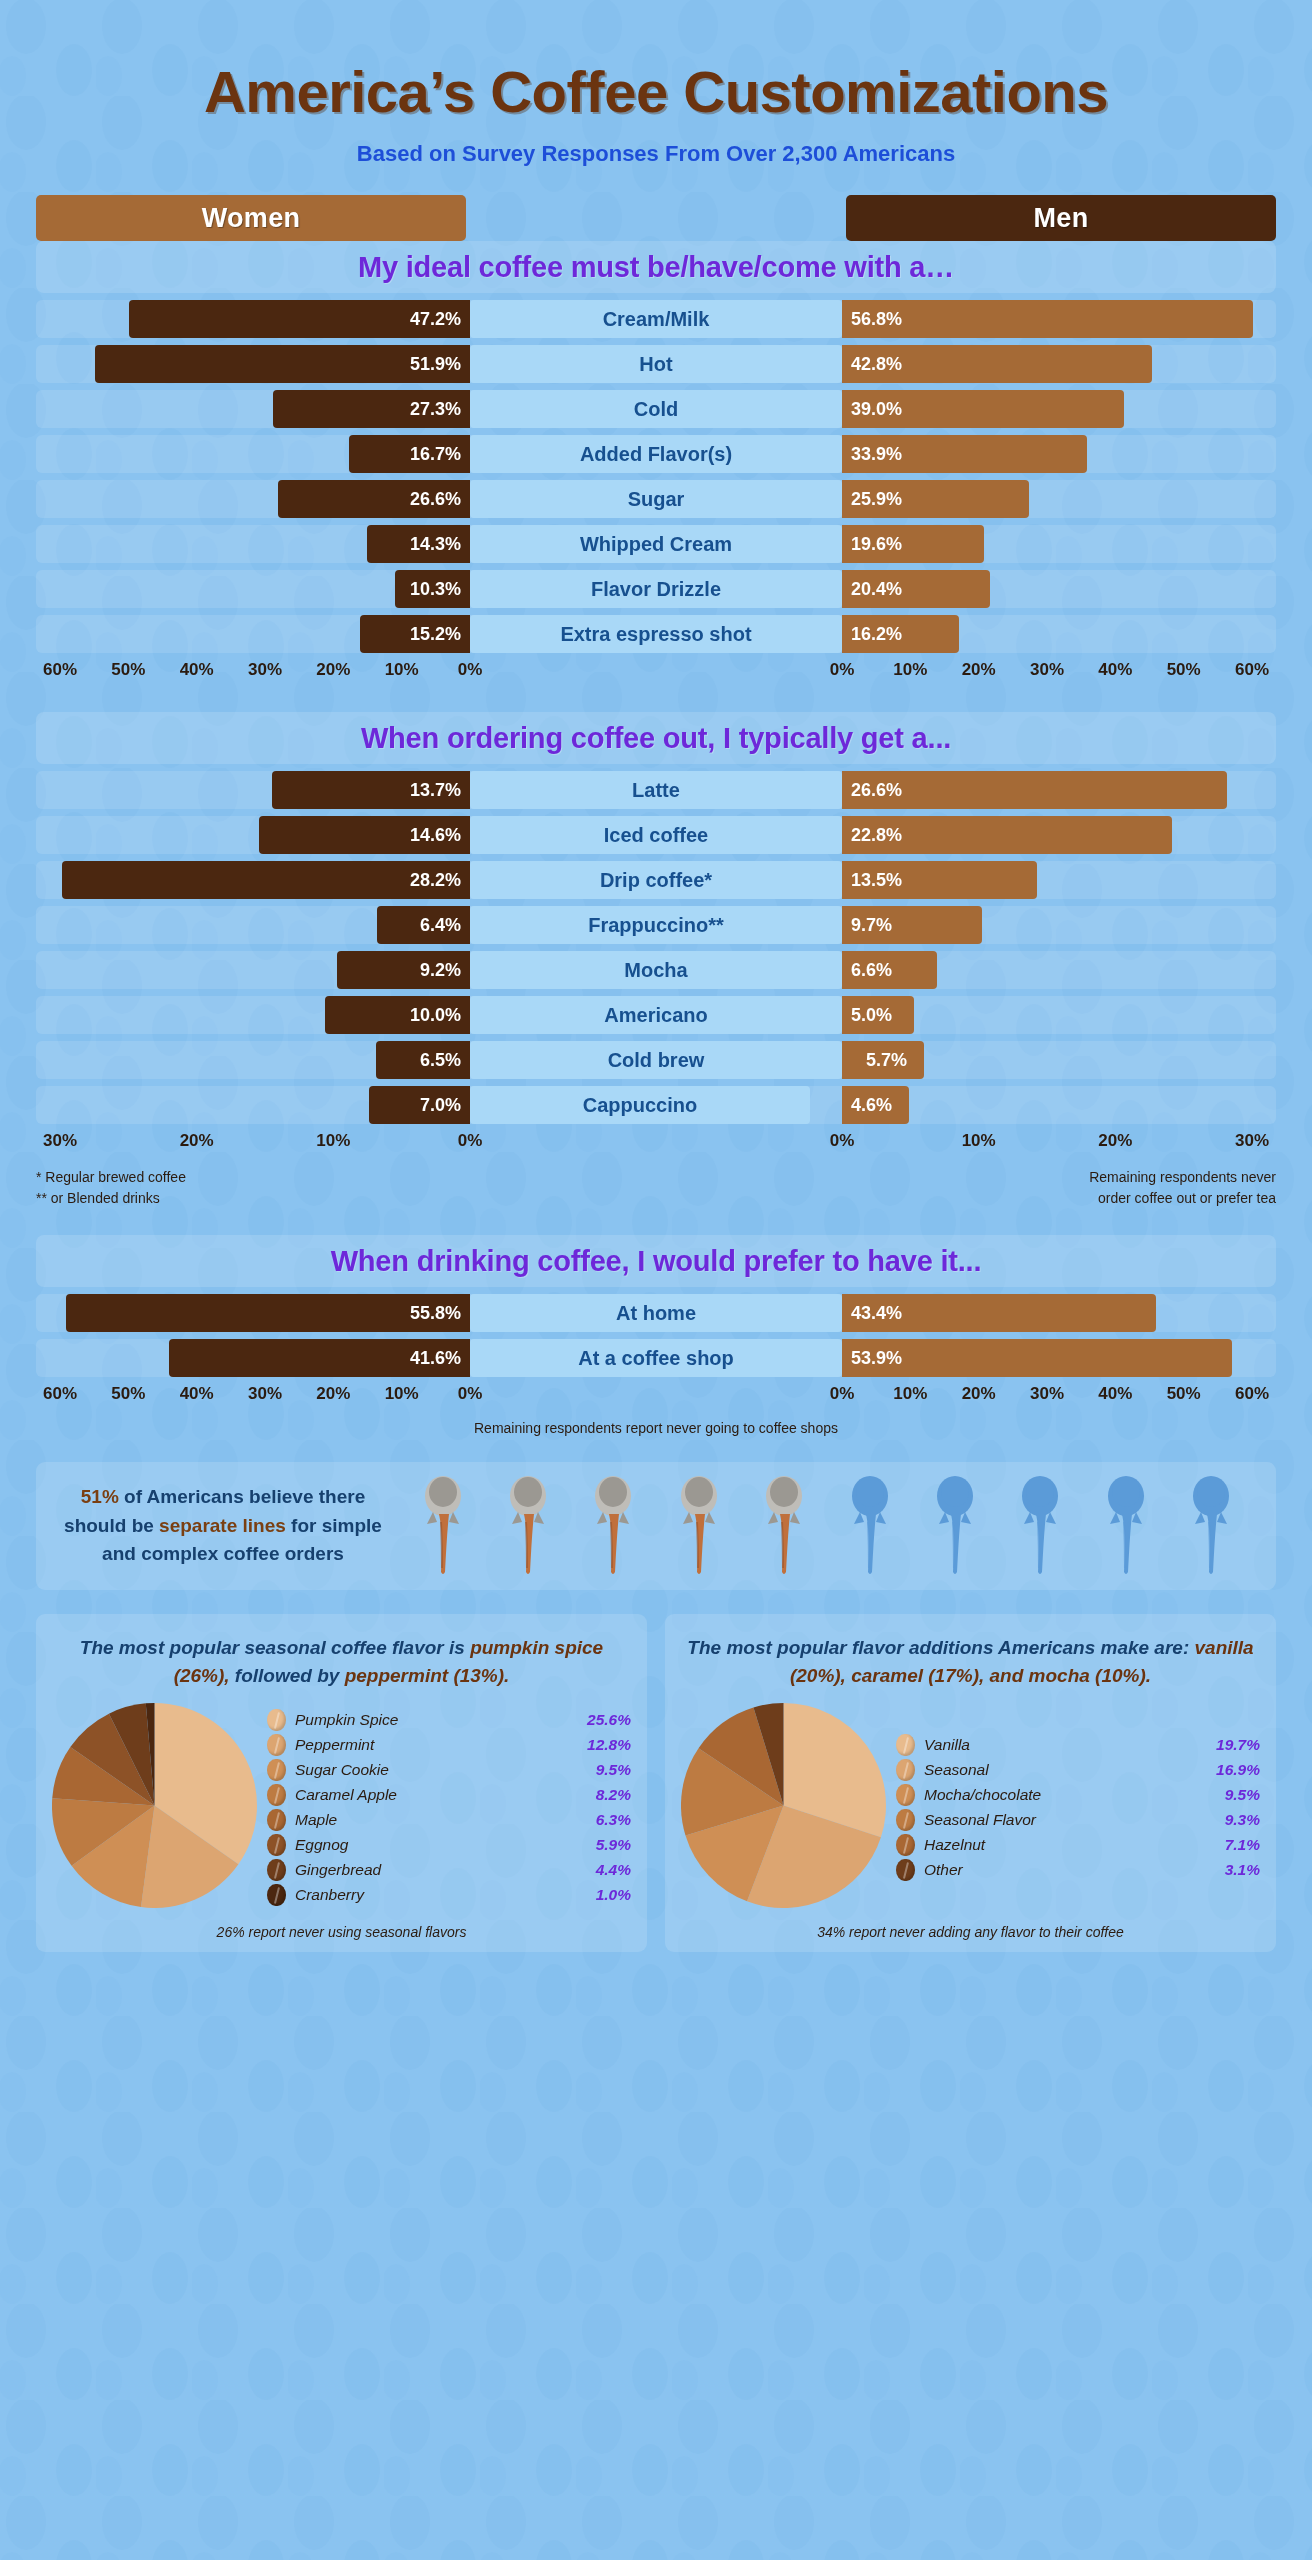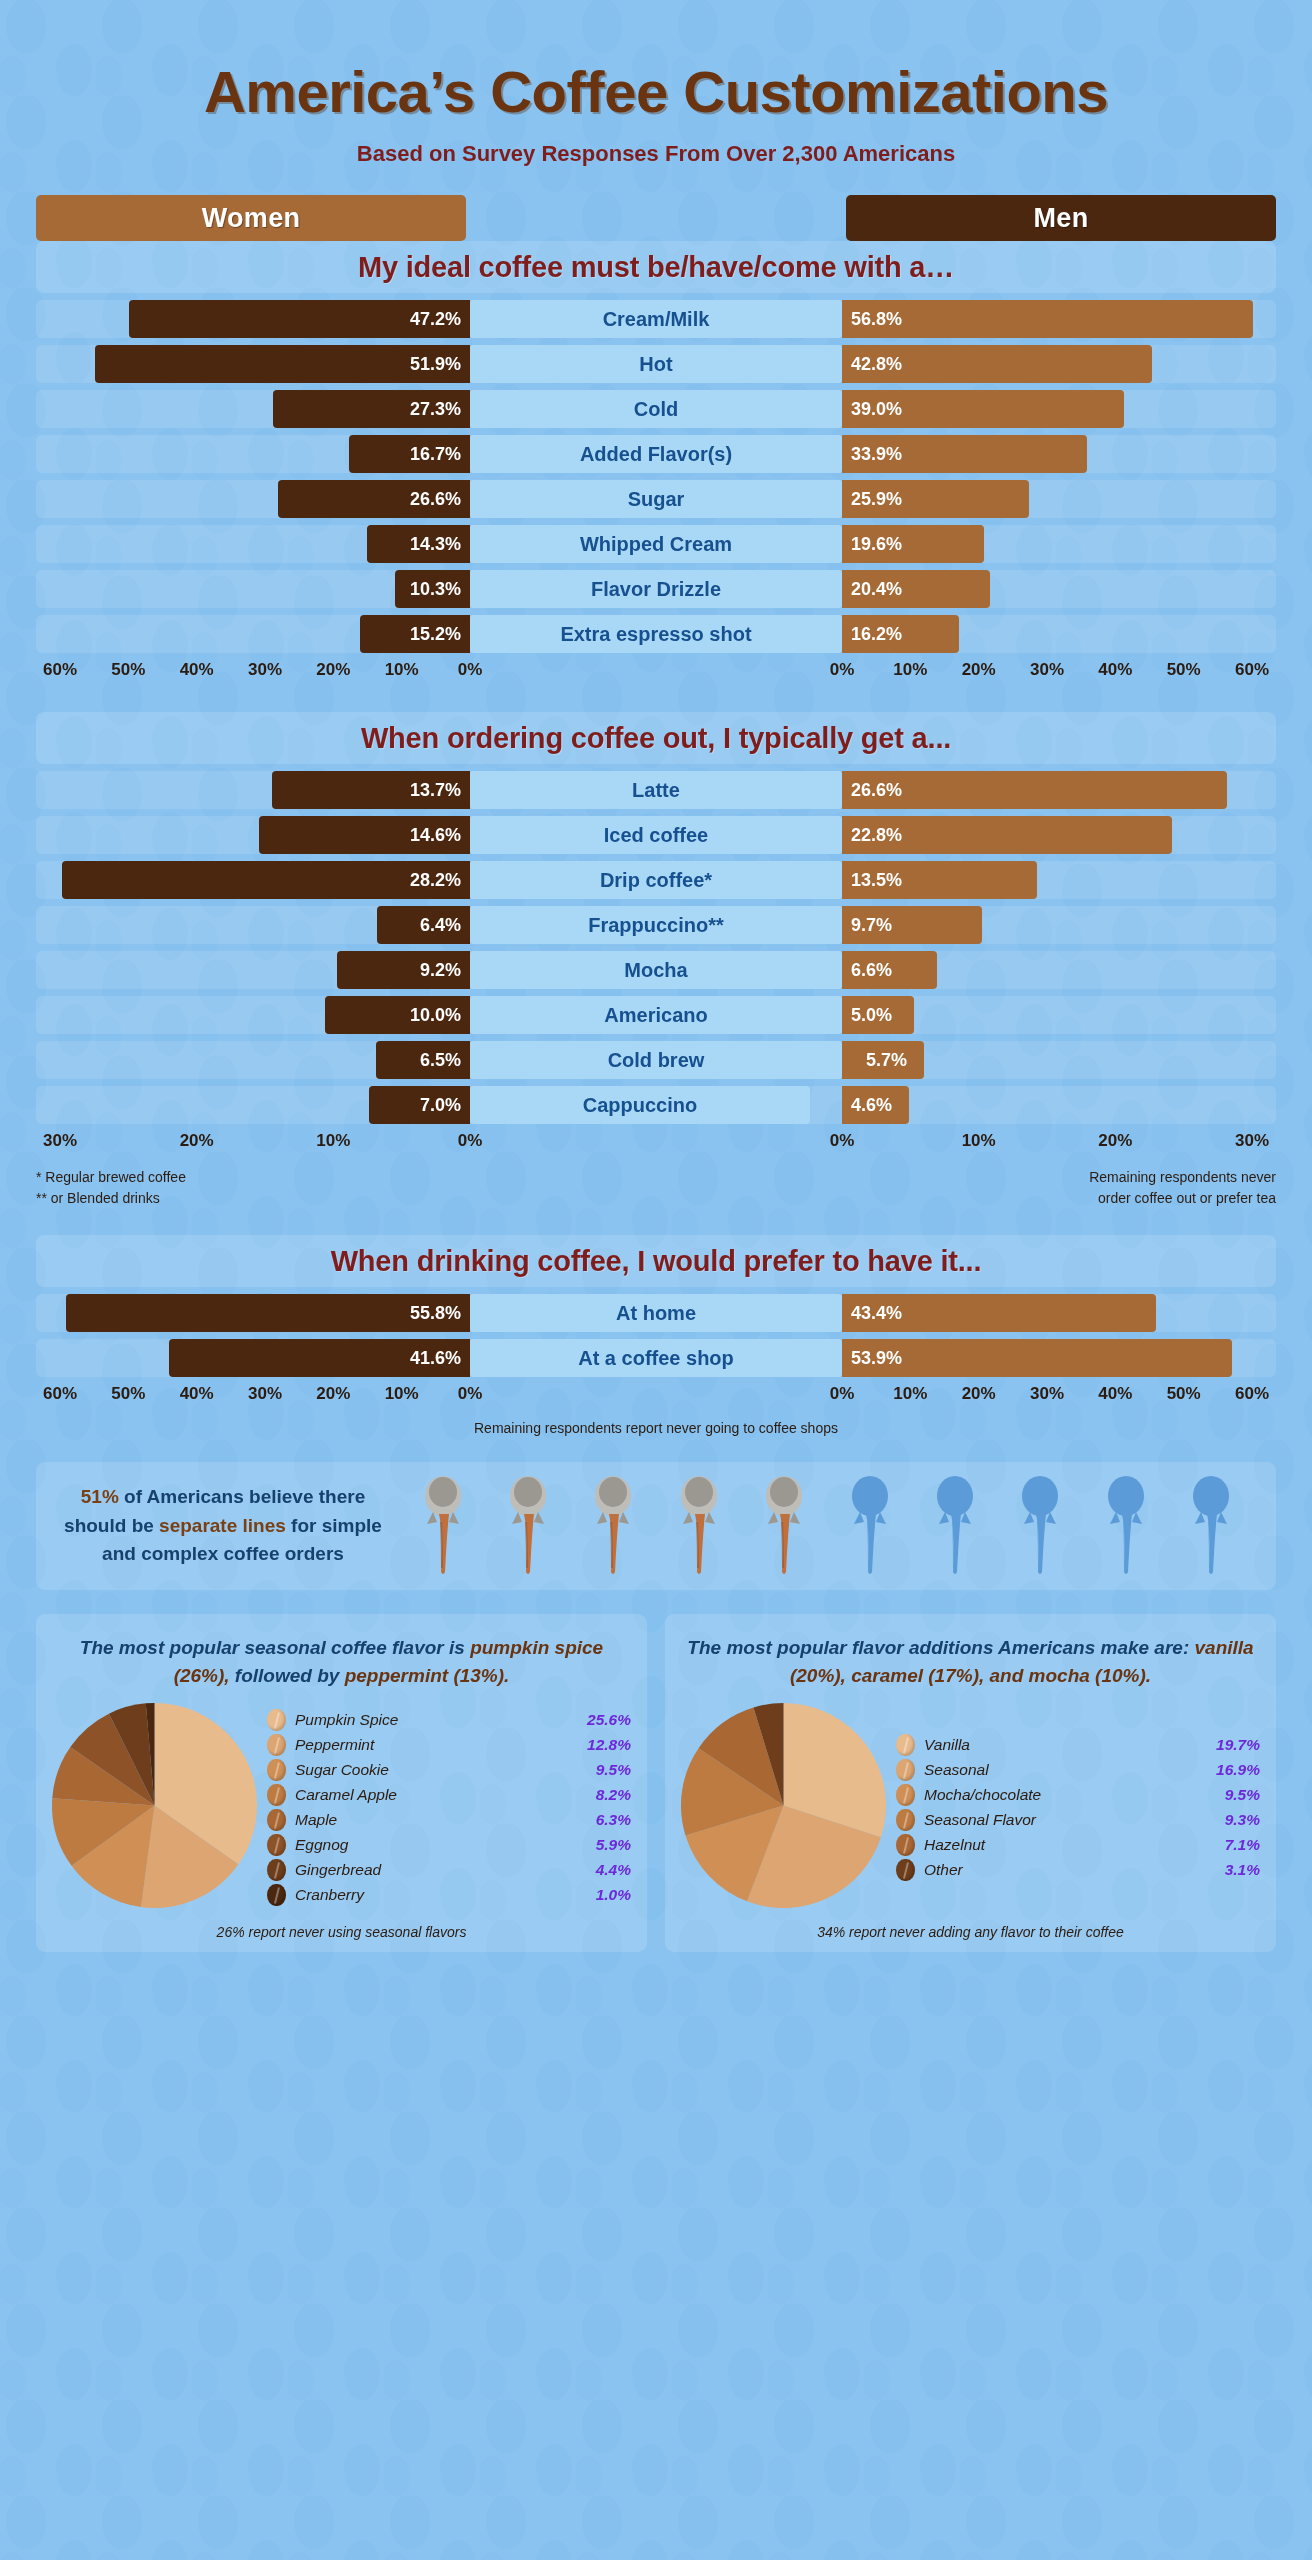--- a/index.html
+++ b/index.html
@@ -19,7 +19,7 @@
     font-size:58px; font-weight:bold; letter-spacing:-.5px;
     padding-top:58px; text-shadow: 2px 2px 0 rgba(80,40,12,.35);
   }
-  .subtitle { text-align:center; color:#7f1d1d; font-size:22px; font-weight:bold; margin-top:16px; }
+  .subtitle { text-align:center; color:#1d4ed8; font-size:22px; font-weight:bold; margin-top:16px; }
 
   
   .pills { display:flex; justify-content:space-between; padding:0 36px; margin-top:28px; position:relative; }

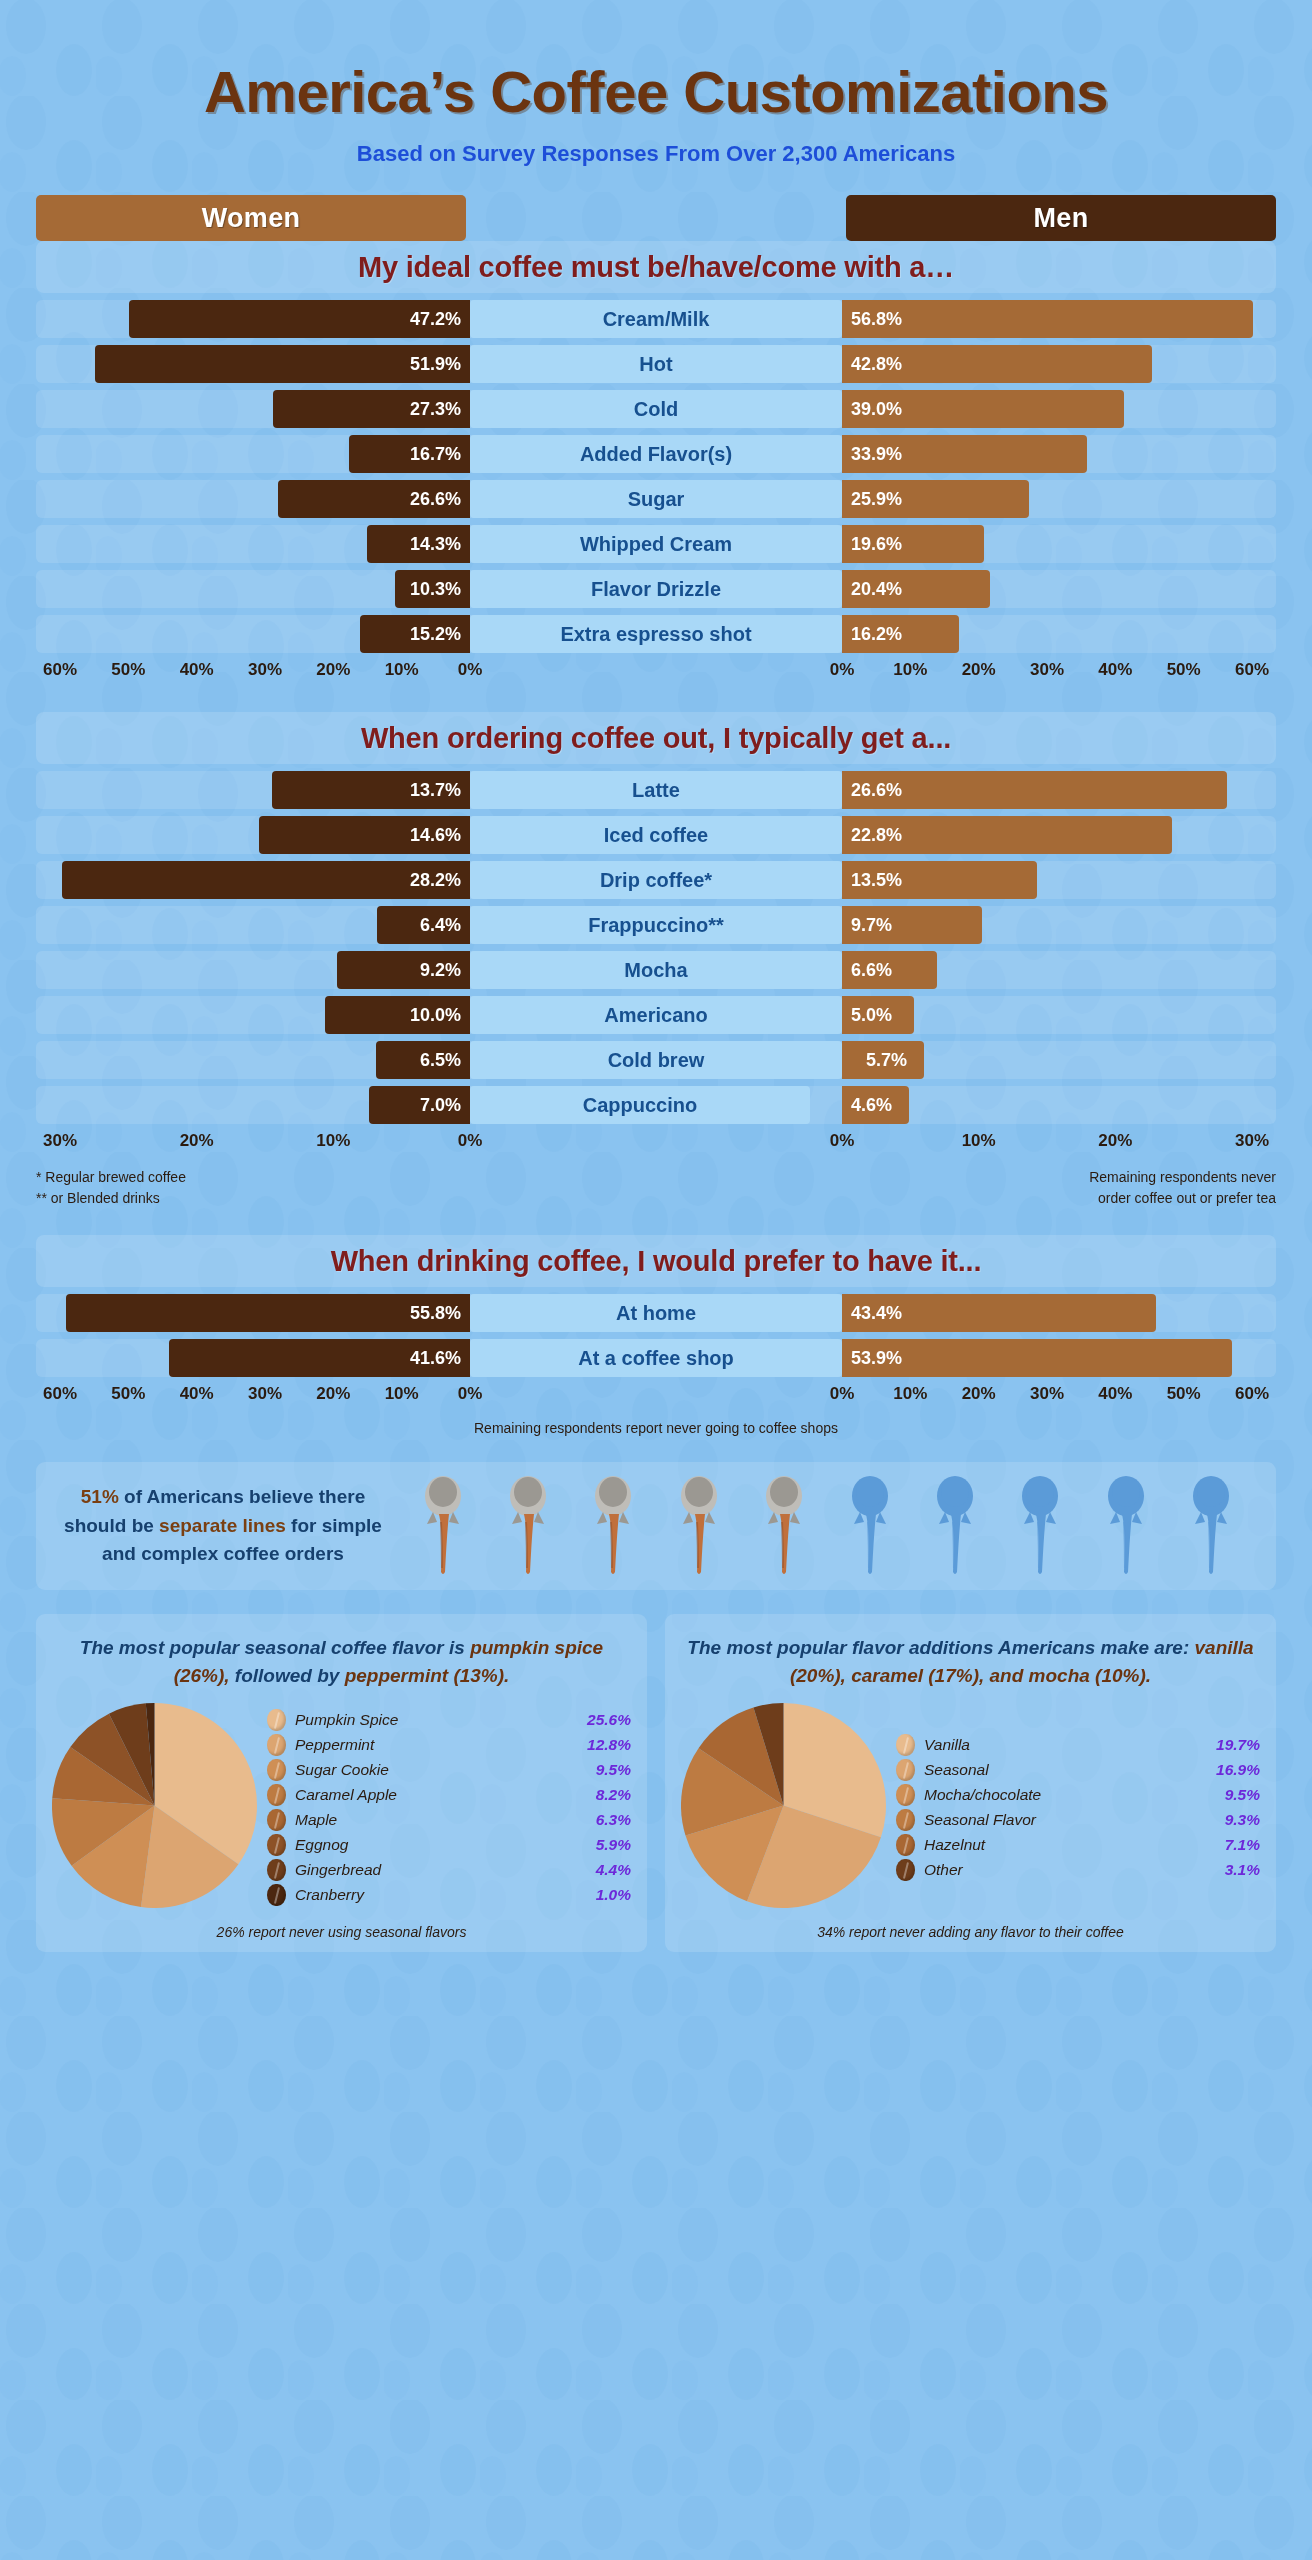--- a/index.html
+++ b/index.html
@@ -32,7 +32,7 @@
   .section { margin:0 36px; position:relative; }
   .sec-head { background:rgba(255,255,255,.14); border-radius:8px; height:52px;
               display:flex; align-items:center; justify-content:center; margin-bottom:7px; }
-  .sec-head span { color:#7f1d1d; font-size:29px; font-weight:bold; letter-spacing:-.2px;
+  .sec-head span { color:#6d28d9; font-size:29px; font-weight:bold; letter-spacing:-.2px;
                    text-shadow:1px 1px 0 rgba(255,255,255,.25); }
 
   .row { position:relative; height:38px; margin-bottom:7px; }

